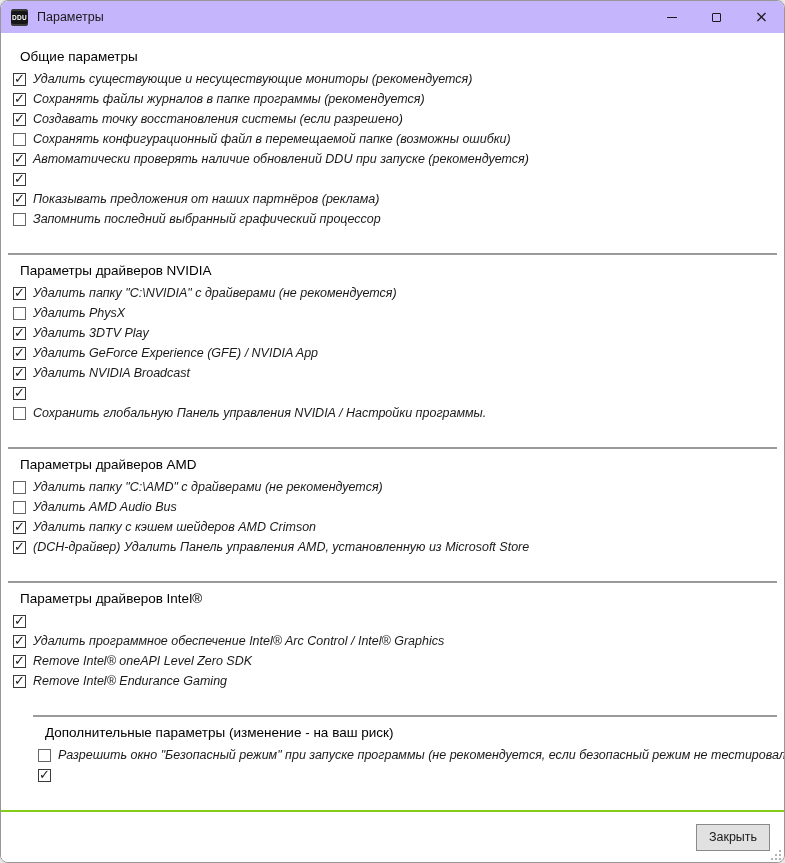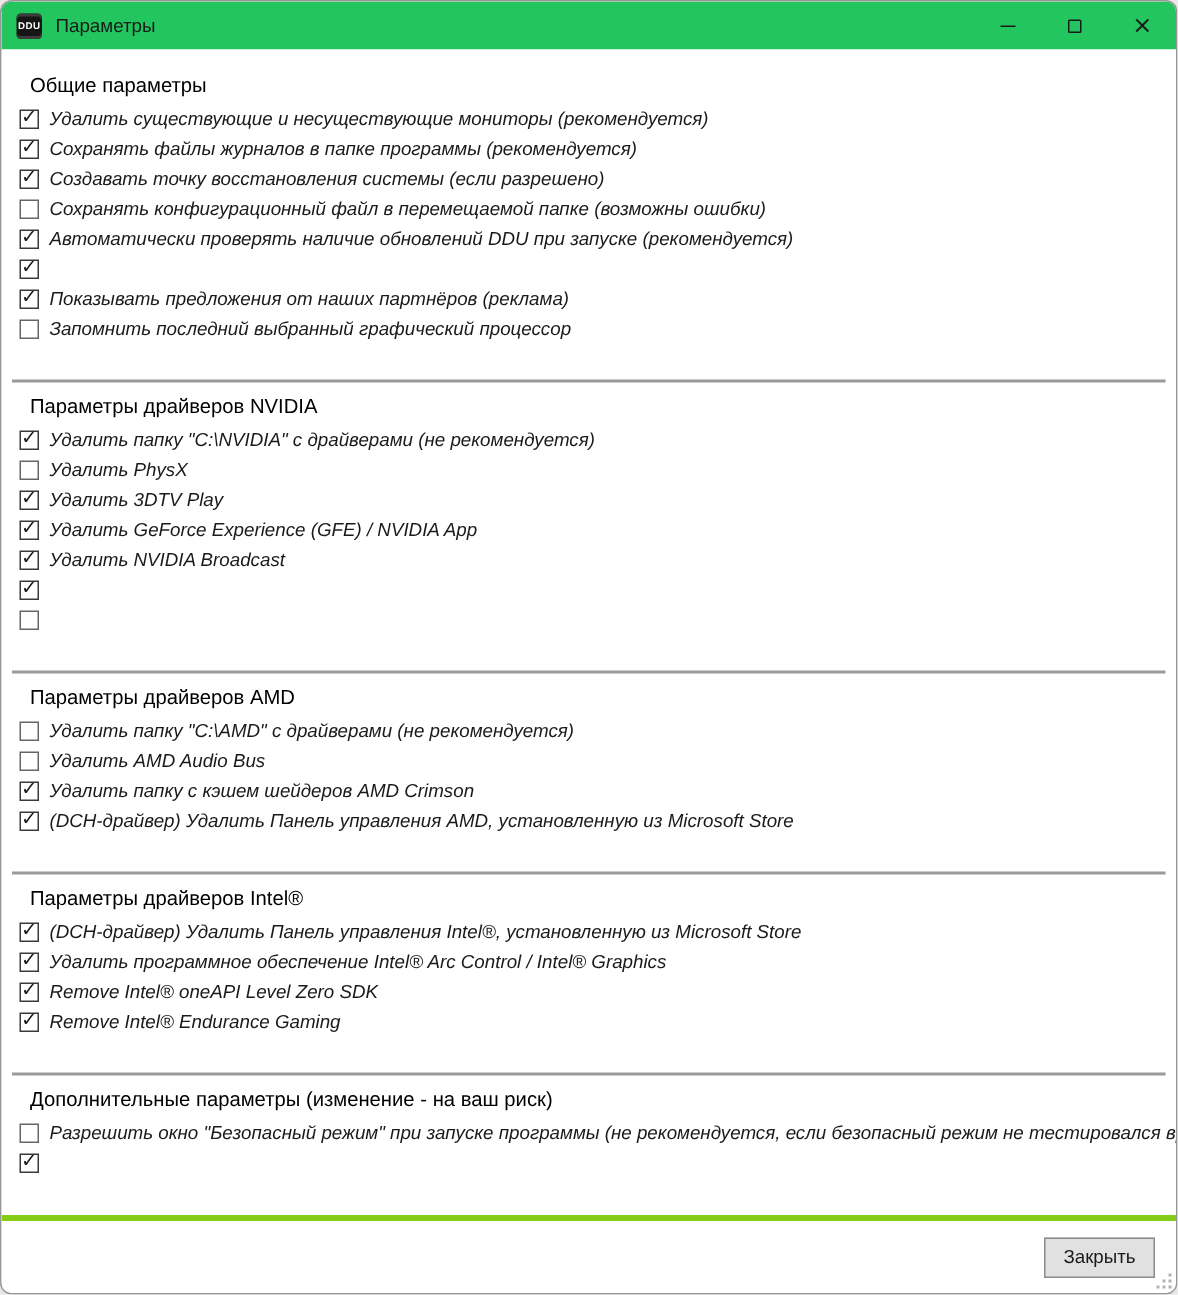--- a/index.html
+++ b/index.html
@@ -17,7 +17,7 @@
   
   .titlebar {
     flex:0 0 32px; height:32px;
-    background:#22c55e;
+    background:#c4b5fd;
     display:flex; align-items:center;
   }
   .app-icon {

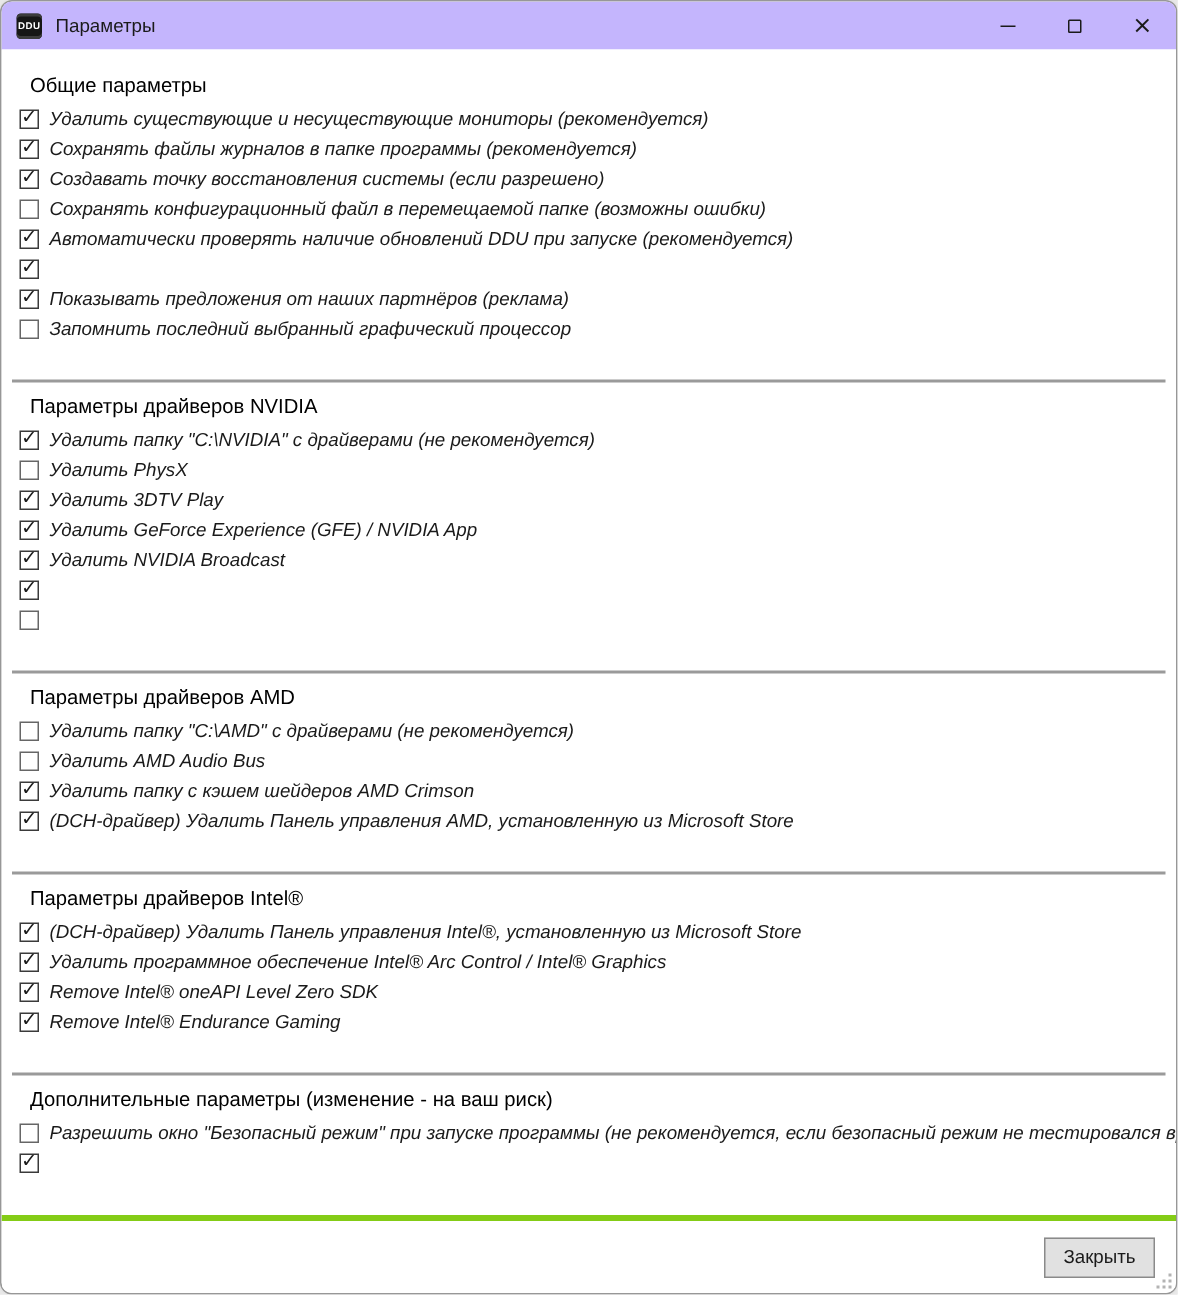--- a/index.html
+++ b/index.html
@@ -181,6 +181,7 @@
 
   <div class="row">
     <span class="checkbox"></span>
+    <span class="row-label">Сохранить глобальную Панель управления NVIDIA / Настройки программы.</span>
   </div>
 </div>
   </div>

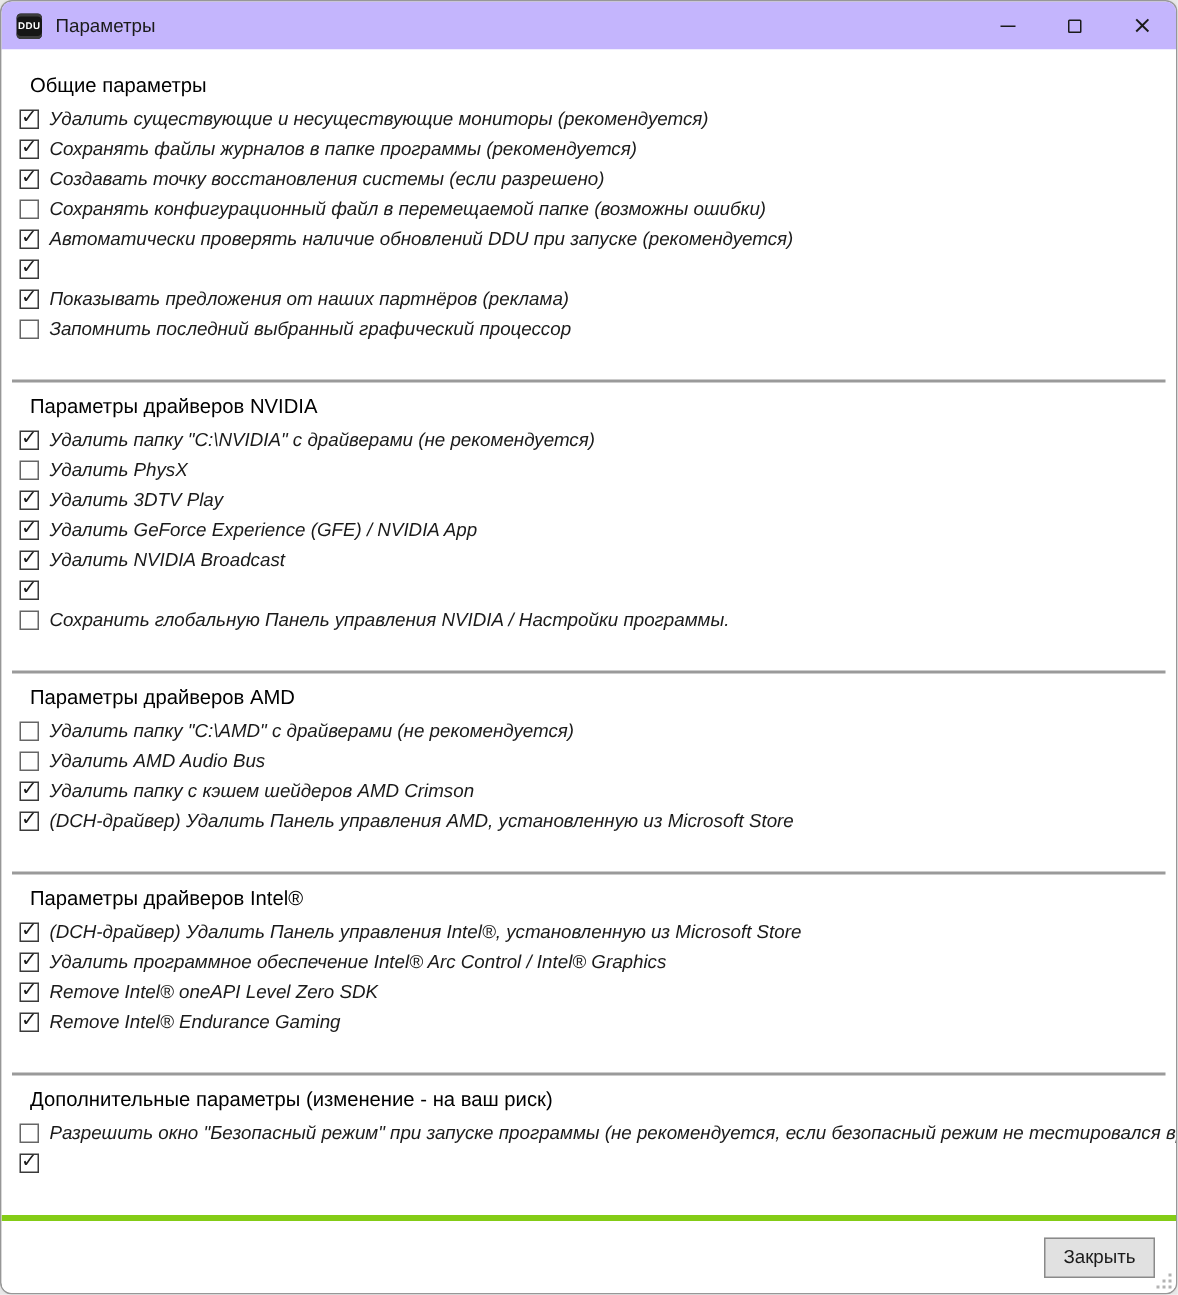--- a/index.html
+++ b/index.html
@@ -219,7 +219,6 @@
     <div class="rows">
   <div class="row">
     <span class="checkbox checked"></span>
-    <span class="row-label">(DCH-драйвер) Удалить Панель управления Intel®, установленную из Microsoft Store</span>
   </div>
 
   <div class="row">

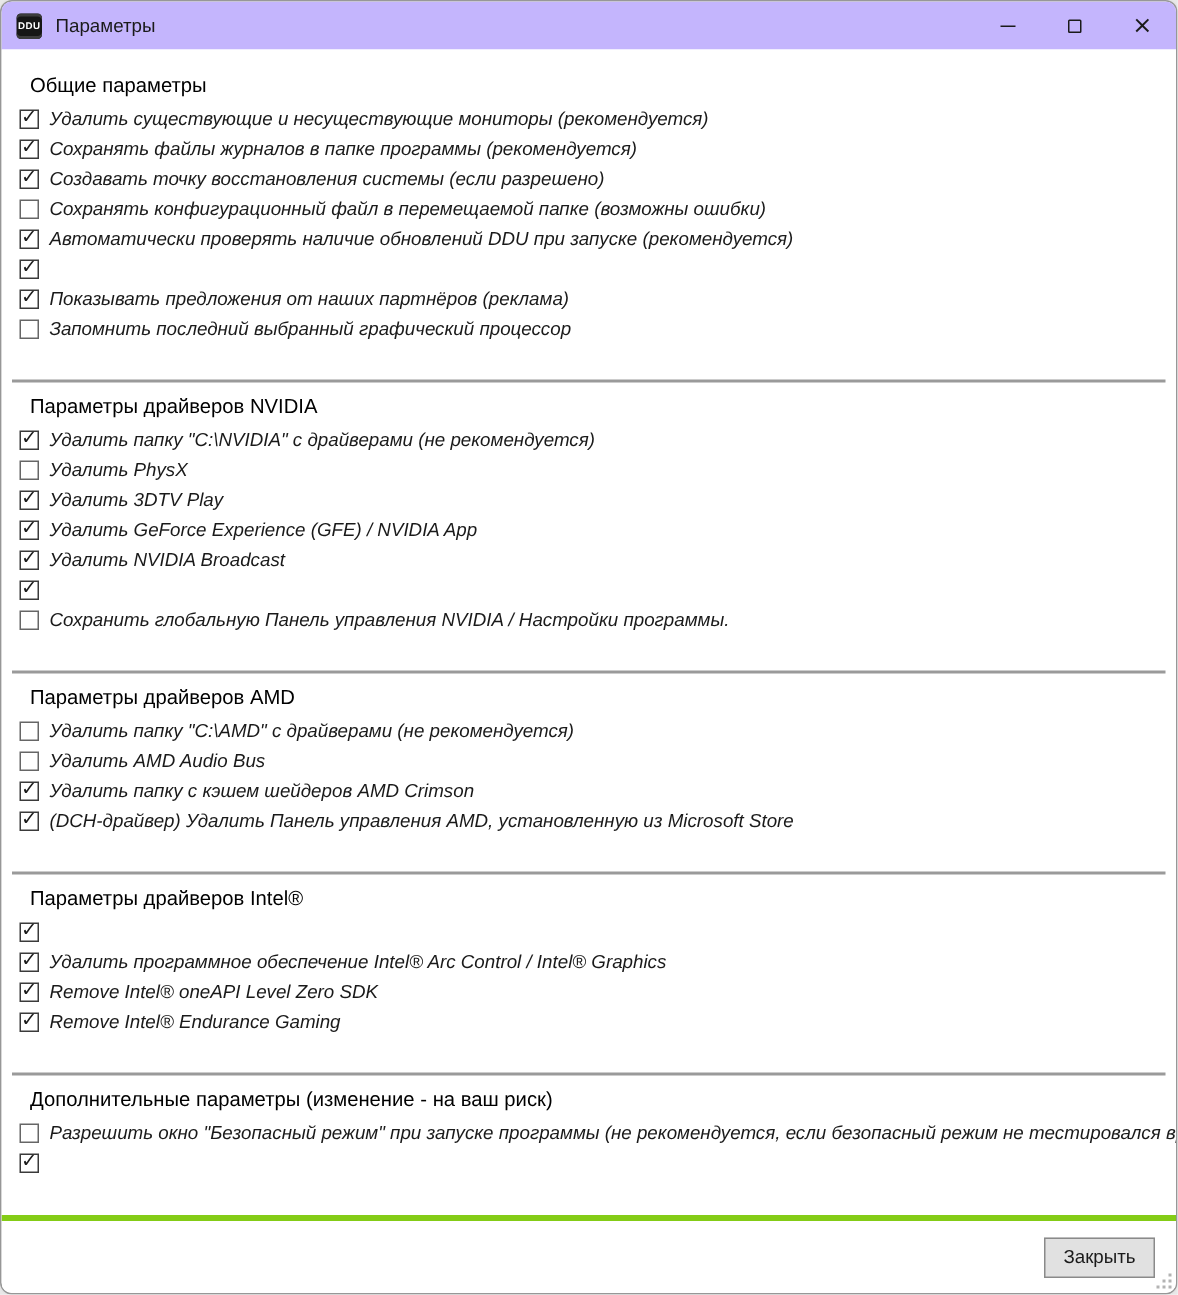--- a/index.html
+++ b/index.html
@@ -42,7 +42,7 @@
   .content { flex:1 1 auto; background:#ffffff; overflow:hidden; }
   .divider { height:2px; background:#9a9a9a; margin:0 7px; }
   .section { padding-bottom:24px; }
-  .section:last-child { padding-bottom:0; }
+  .section:last-child { padding-bottom:0;padding-left:25px; }
   .section-title {
     font-weight:normal; font-size:13.5px; color:#000;
     margin:8px 0 4px 19px; line-height:16px;

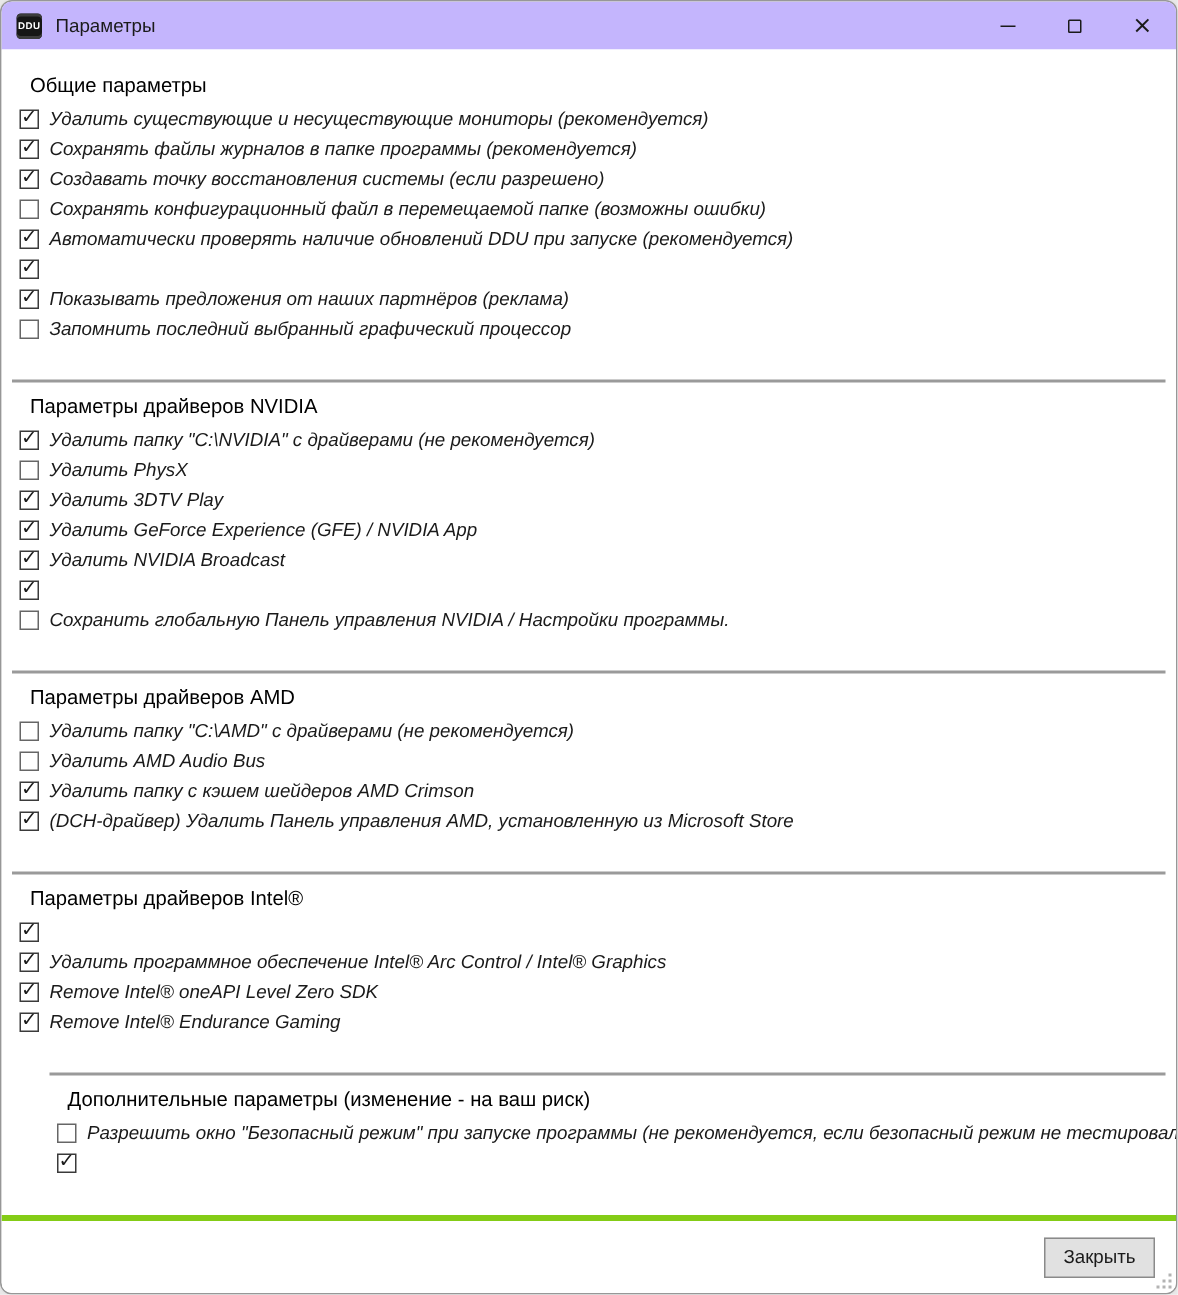--- a/index.html
+++ b/index.html
@@ -65,7 +65,7 @@
   
   .footer {
     flex:0 0 52px;
-    border-top:4px solid #84cc16;
+    border-top:2px solid #84cc16;
     background:#ffffff;
     display:flex; align-items:center; justify-content:flex-end;
     position:relative;

